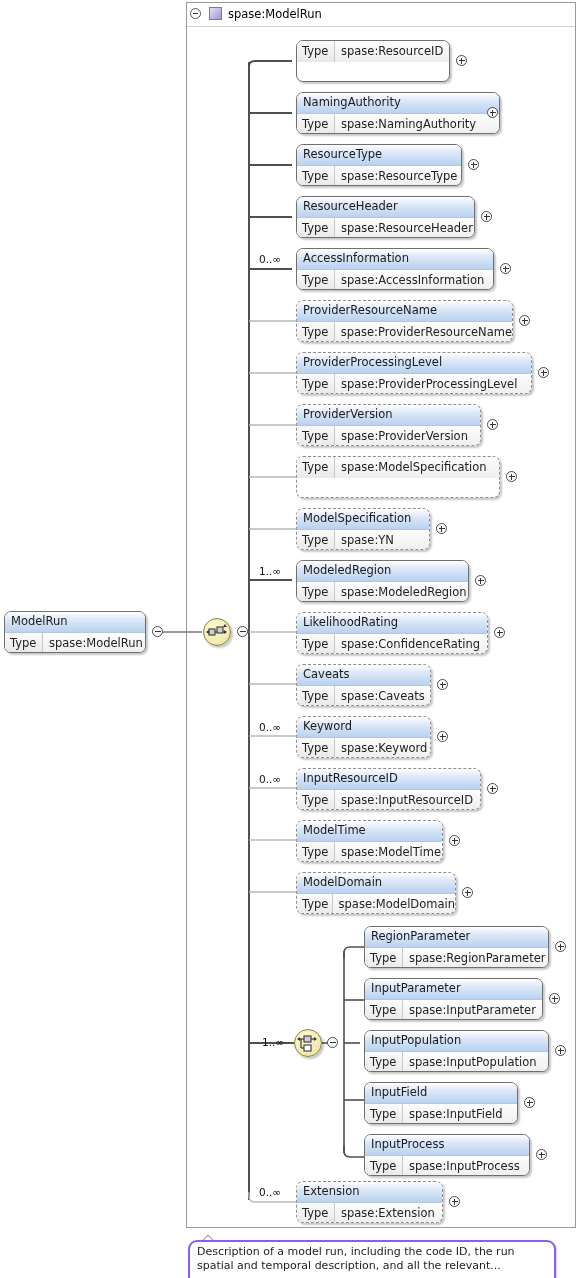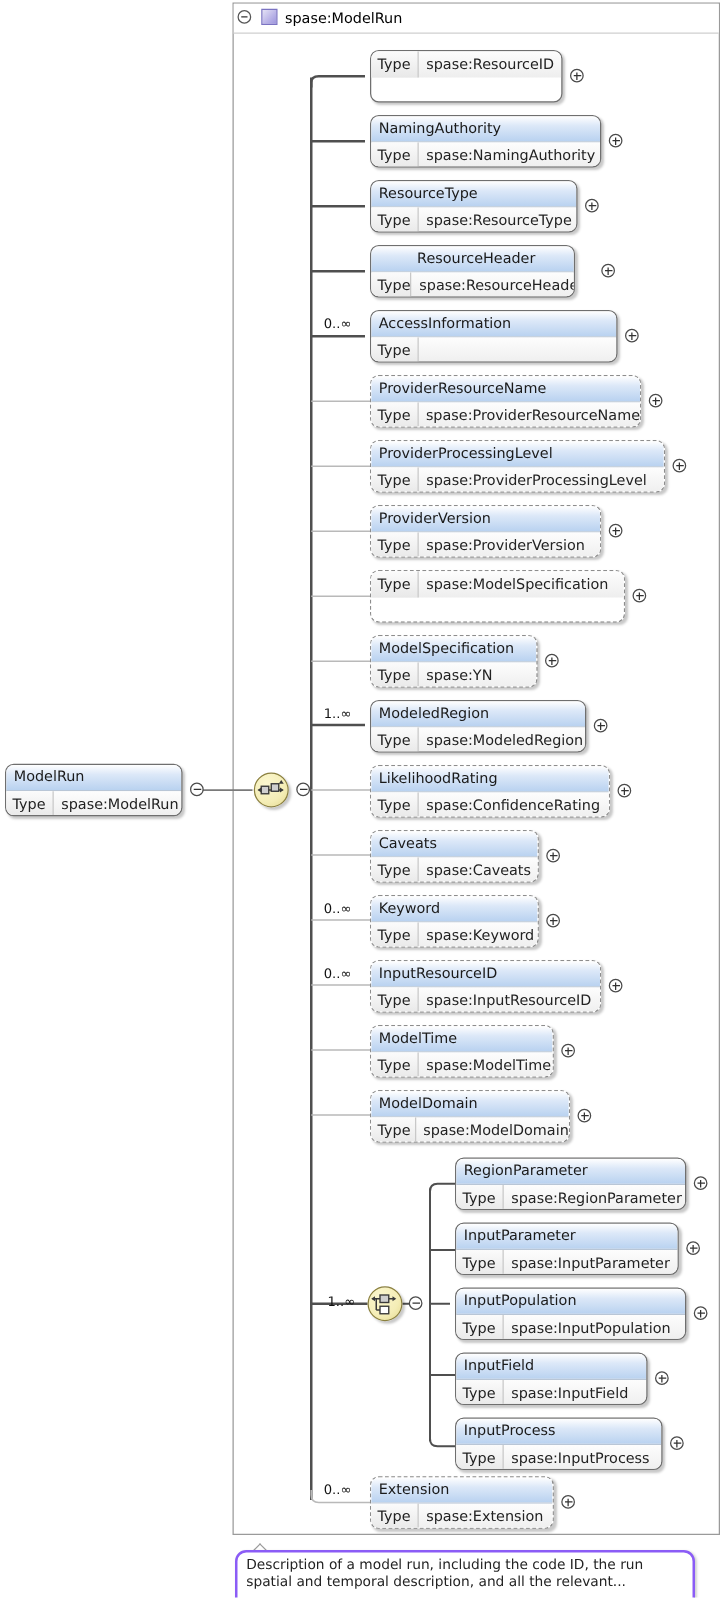--- a/index.html
+++ b/index.html
@@ -209,7 +209,7 @@
         </div>
       </div>
       <div class="plus" style="left: 456px; top: 55px;"></div>
-      <div class="node" style="left: 296px; top: 92px; width: 185px; height: 42px;">
+      <div class="node" style="left: 296px; top: 92px; width: 204px; height: 42px;">
         <div class="nhead">NamingAuthority</div>
         <div class="nbody">
           <div class="tlabel">Type</div>

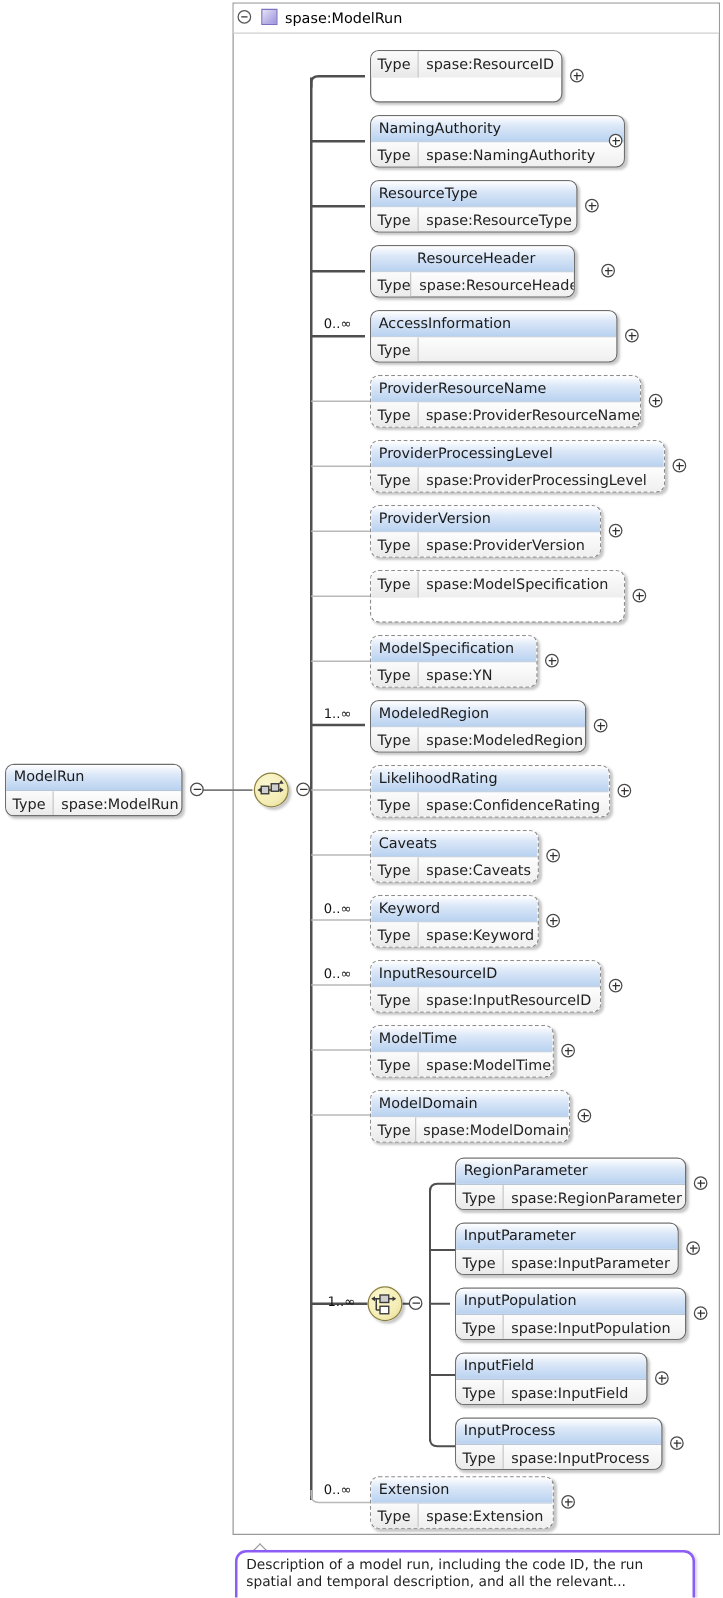--- a/index.html
+++ b/index.html
@@ -225,7 +225,7 @@
         </div>
       </div>
       <div class="plus" style="left: 468px; top: 159px;"></div>
-      <div class="node" style="left: 296px; top: 196px; width: 164px; height: 42px; text-align: center;">
+      <div class="node" style="left: 296px; top: 196px; width: 179px; height: 42px;">
         <div class="nhead">ResourceHeader</div>
         <div class="nbody">
           <div class="tlabel">Type</div>

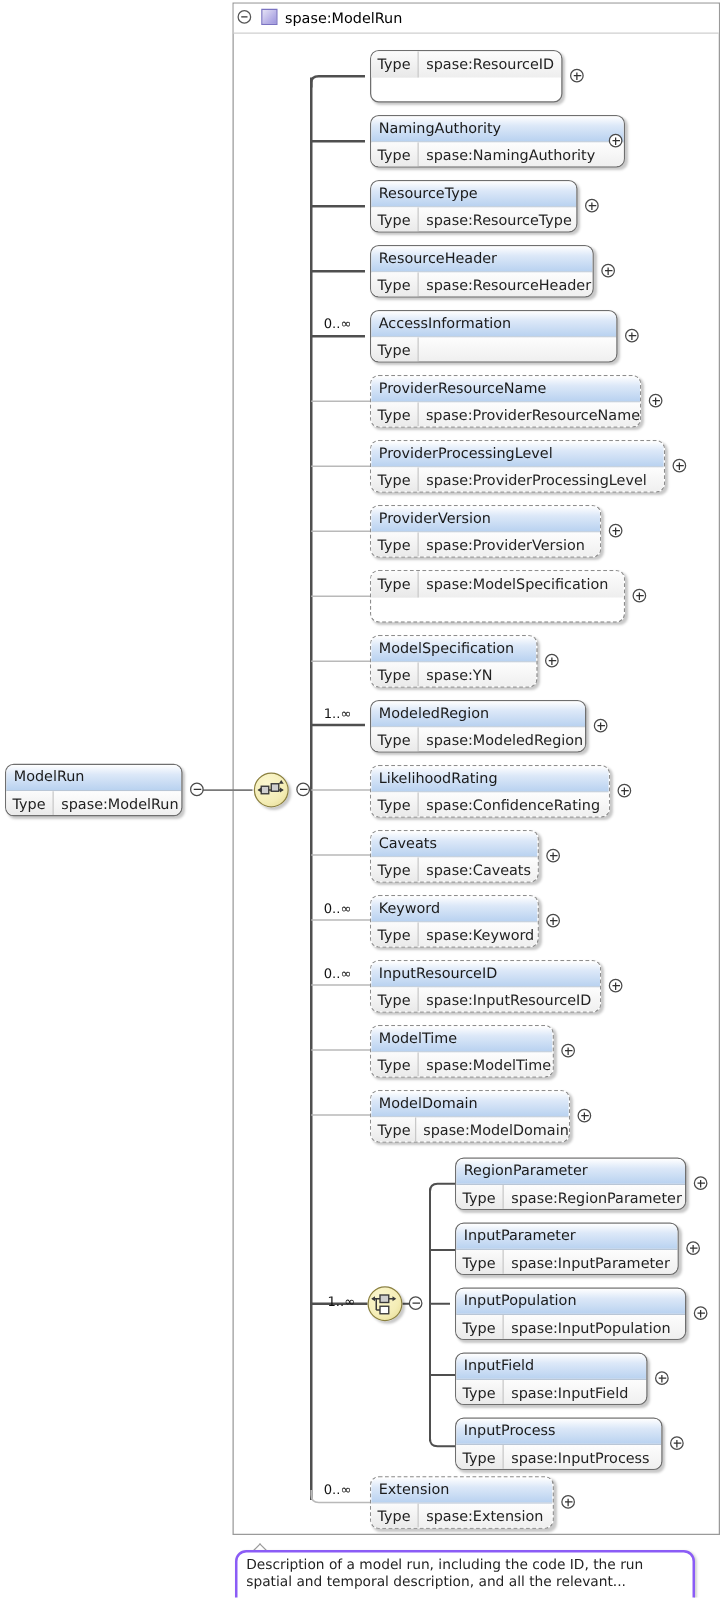--- a/index.html
+++ b/index.html
@@ -237,6 +237,7 @@
         <div class="nhead">AccessInformation</div>
         <div class="nbody">
           <div class="tlabel">Type</div>
+          <div class="tval">spase:AccessInformation</div>
         </div>
       </div>
       <div class="plus" style="left: 500px; top: 263px;"></div>

